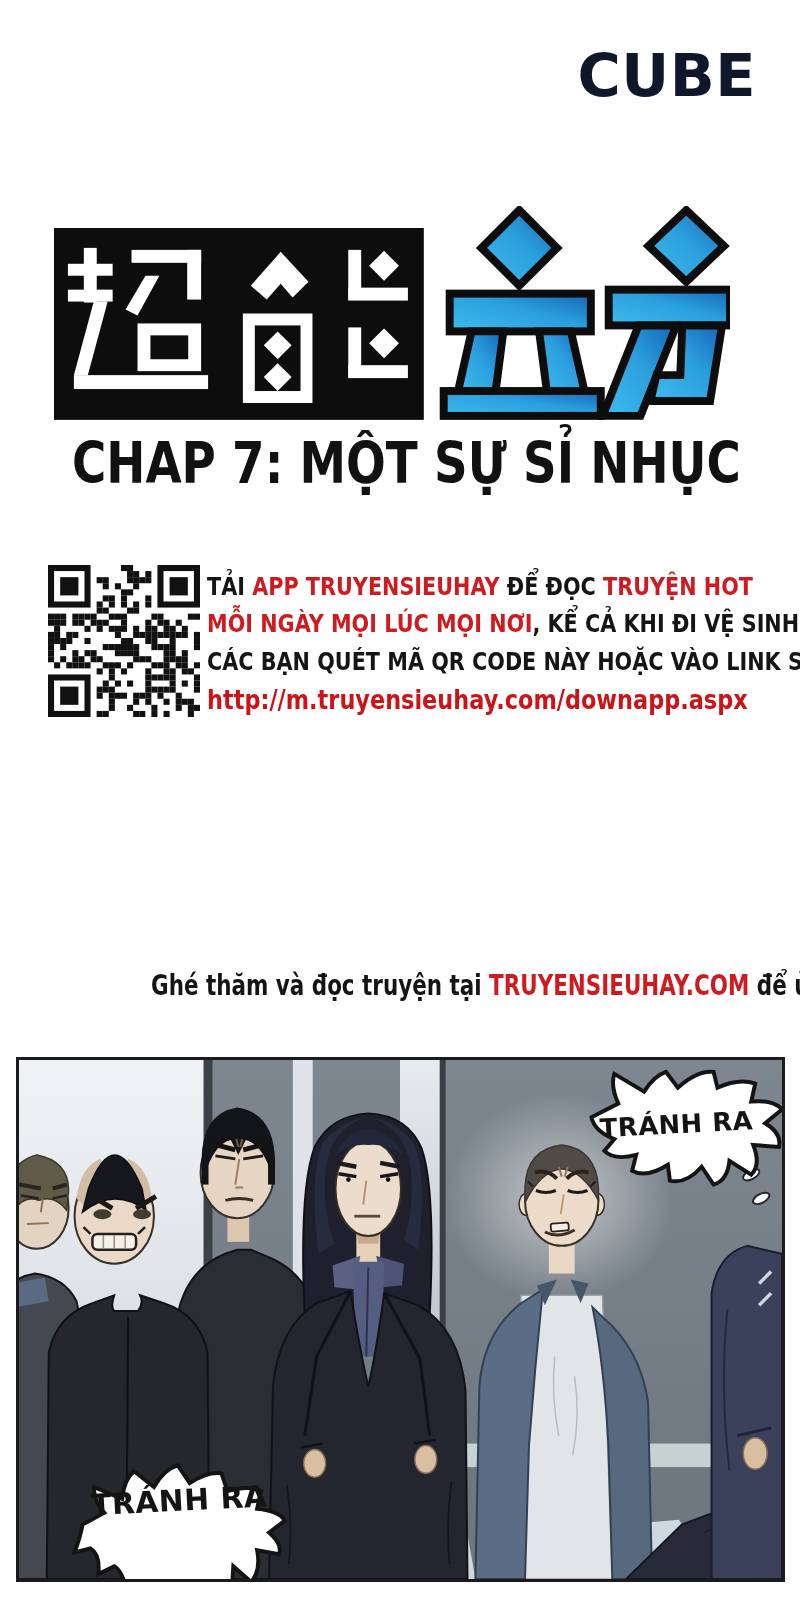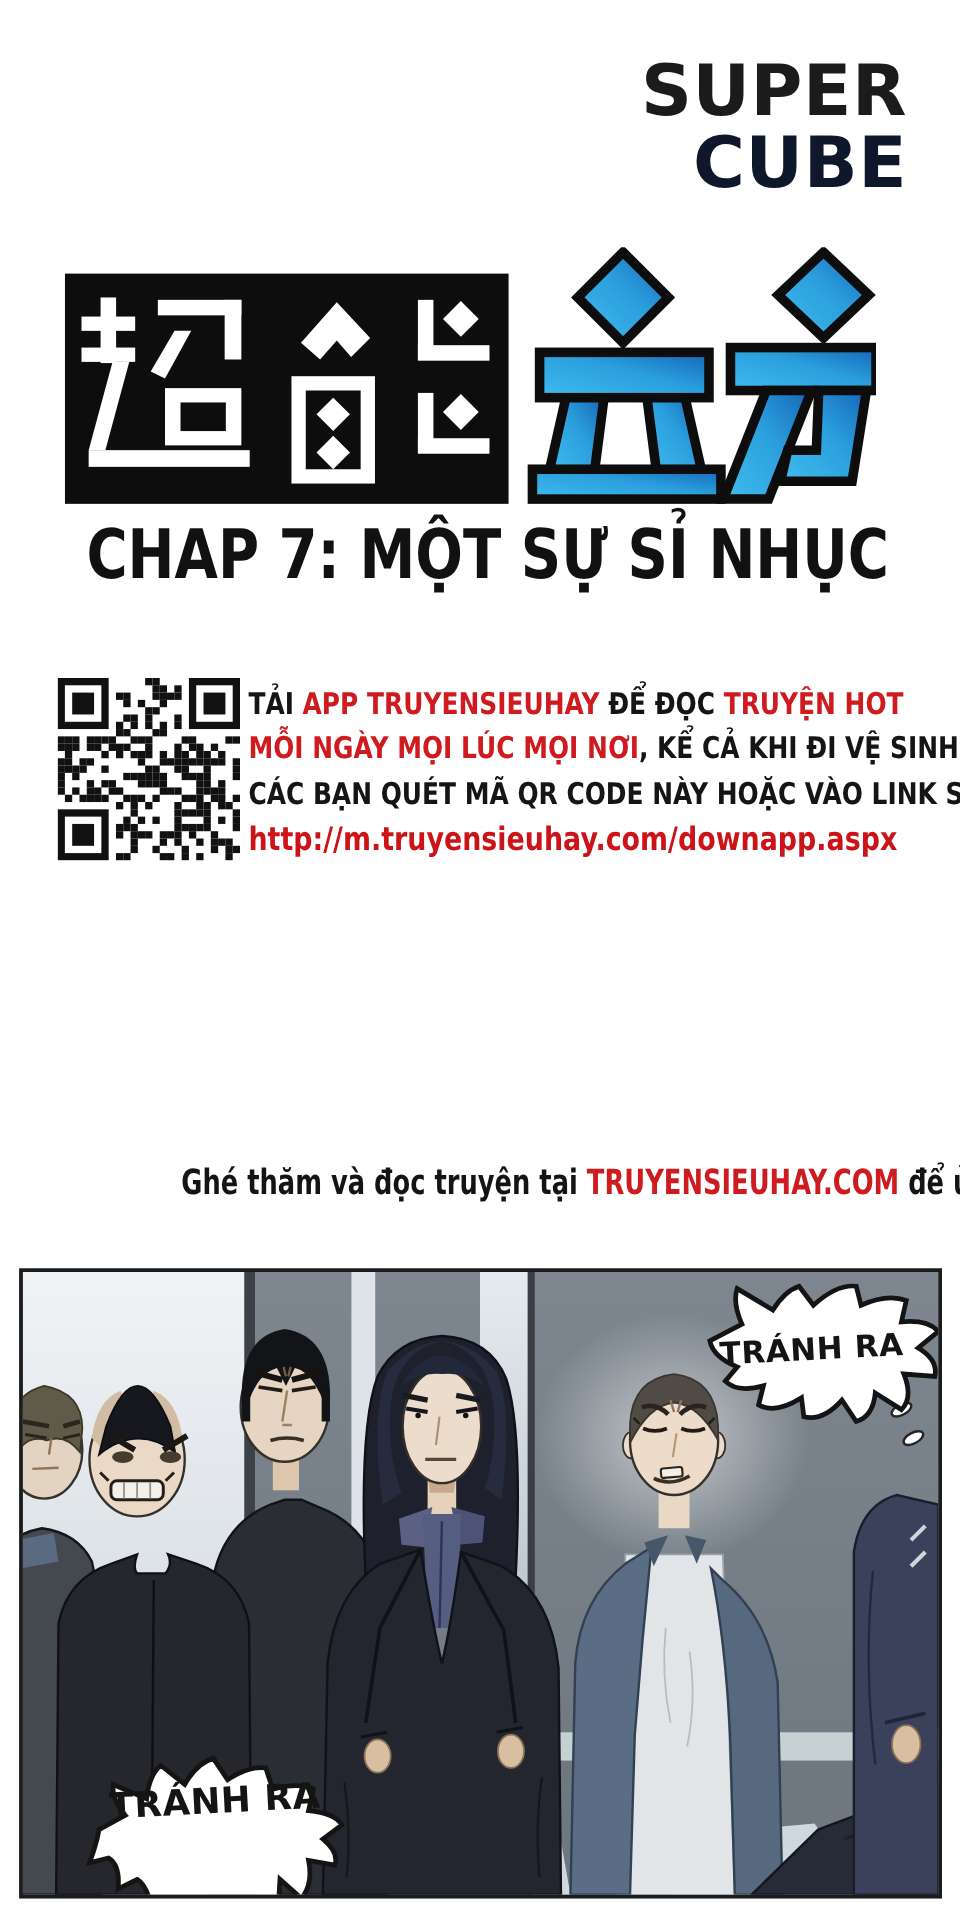--- a/index.html
+++ b/index.html
@@ -39,7 +39,6 @@
 <div class="stage">
 
   <div class="brand">
-    <div class="l1">SUPER</div>
     <div class="l2">CUBE</div>
   </div>
 

